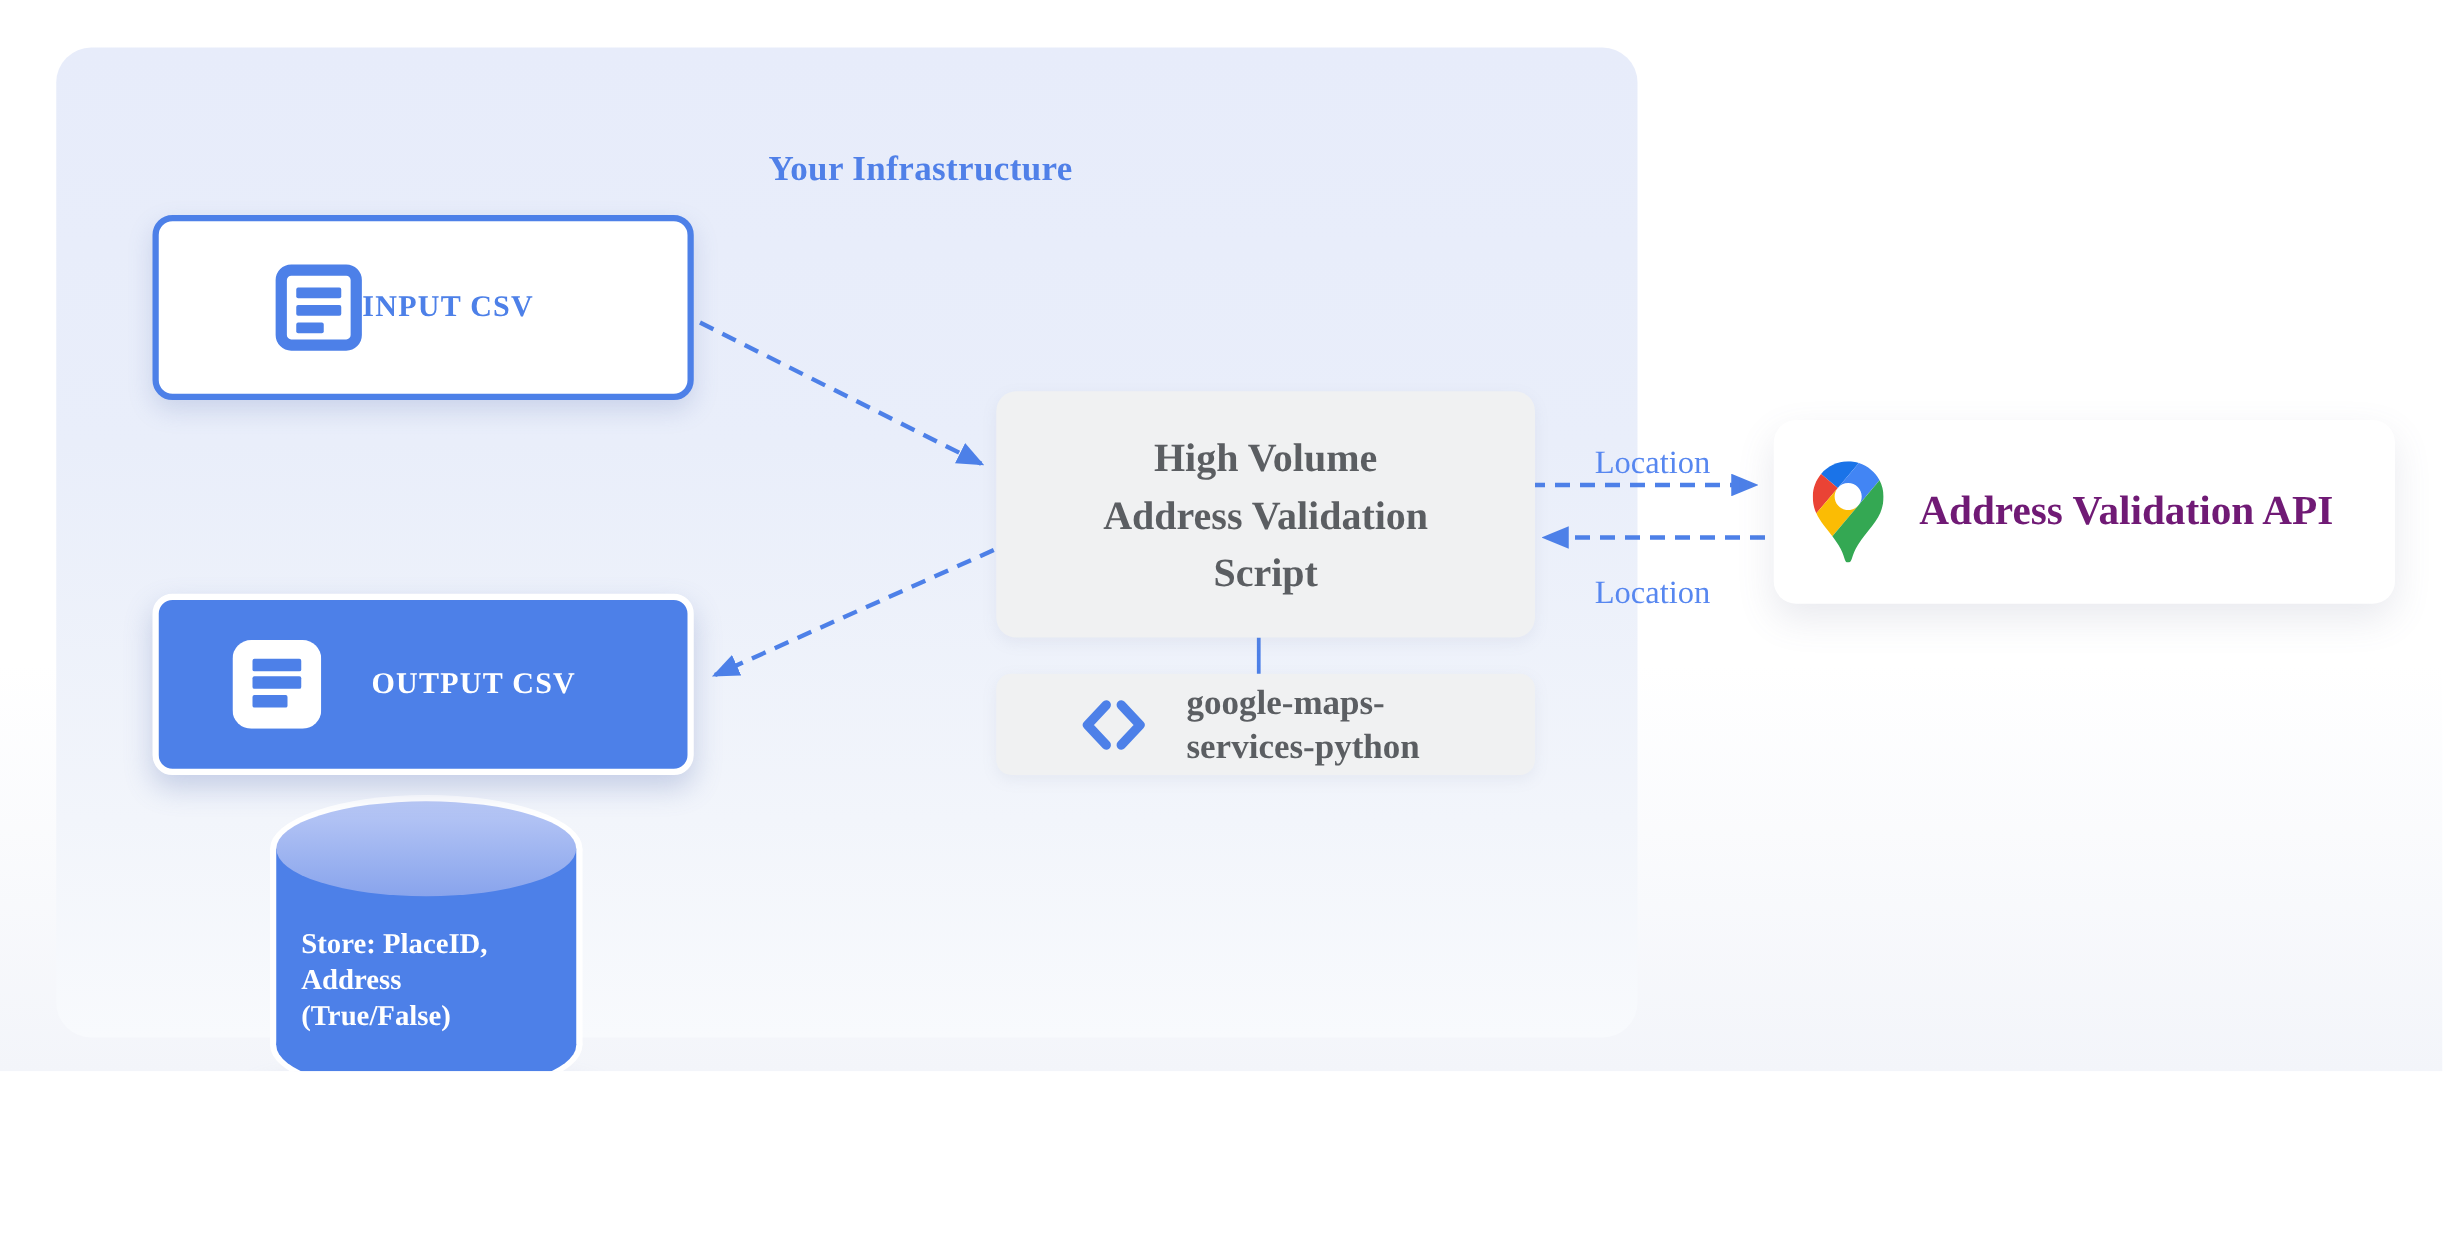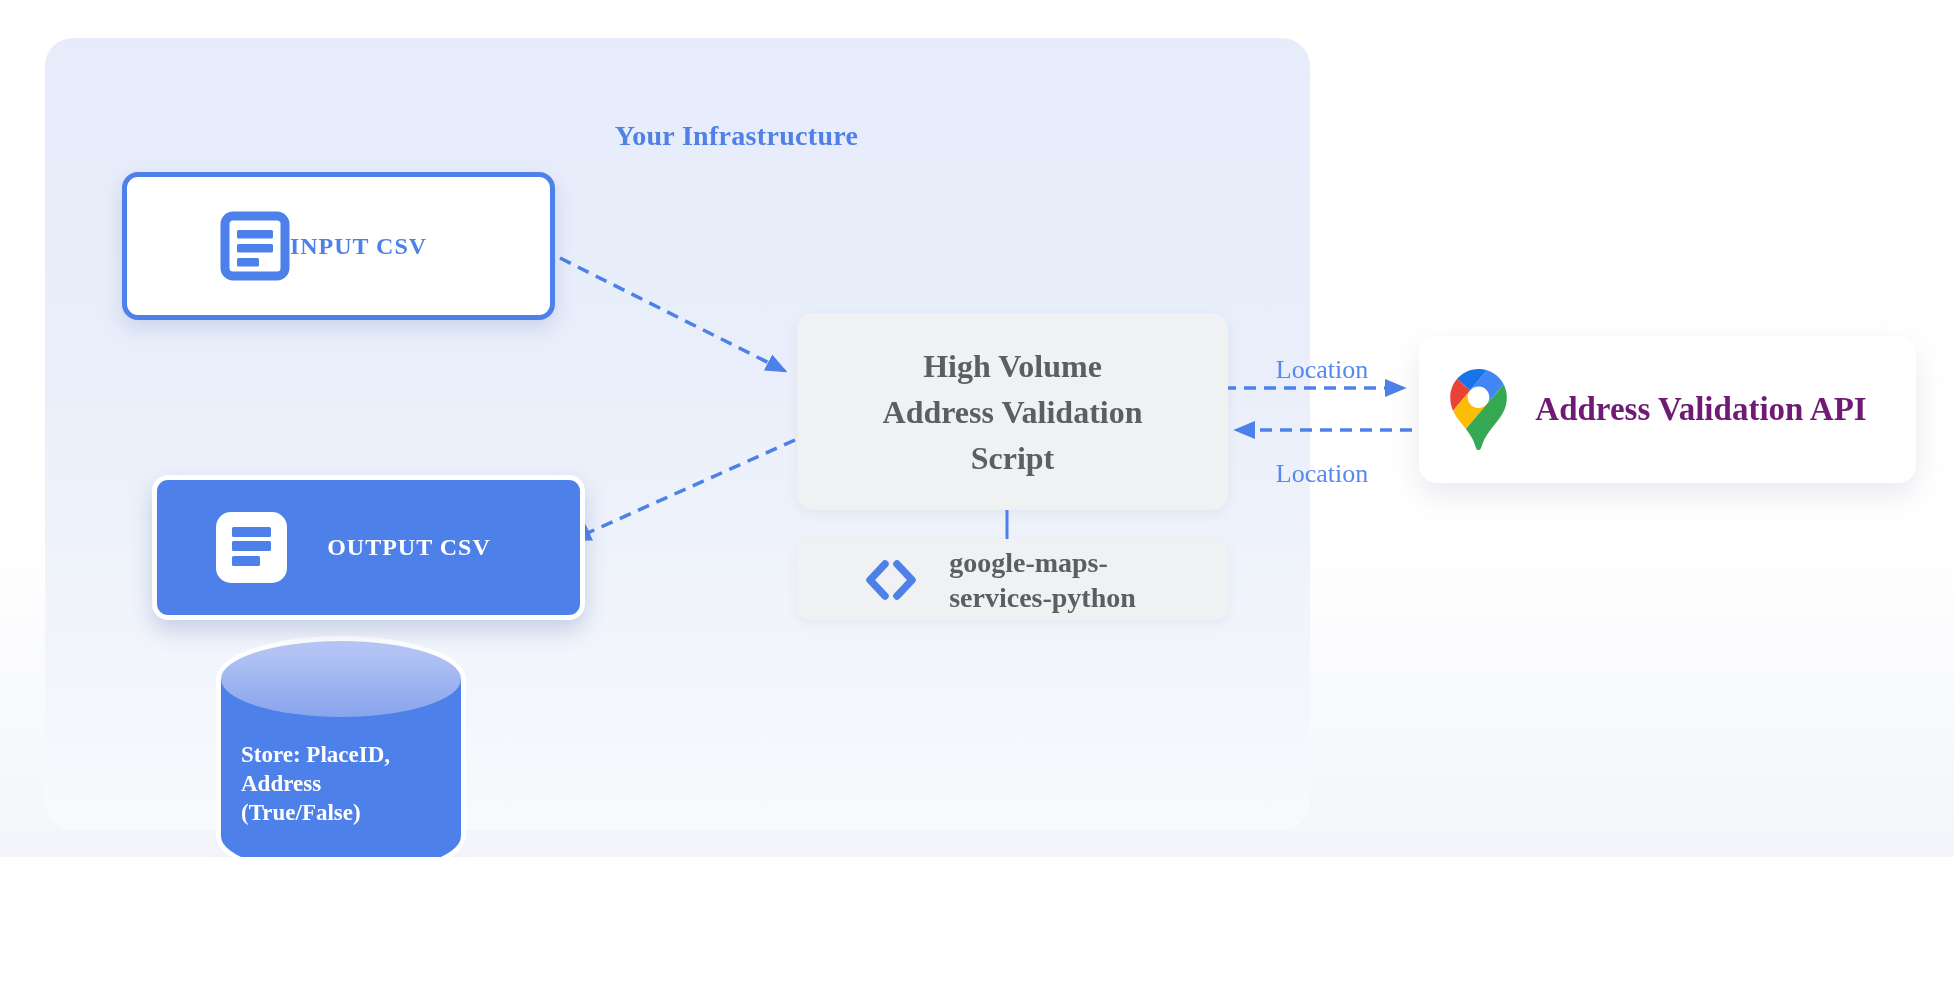--- a/index.html
+++ b/index.html
@@ -35,7 +35,6 @@
     left:122px;top:475px;width:433px;height:145px;border-radius:16px;
     background:#4d80e8;border:5px solid #ffffff;gap:40px;padding-right:30px;
     box-shadow:0 10px 22px rgba(96,118,183,.30);
-    margin-left:30px;
   }
   .box-output .lbl{font-size:24px;font-weight:bold;color:#ffffff;letter-spacing:1px;}
   .box-script{

